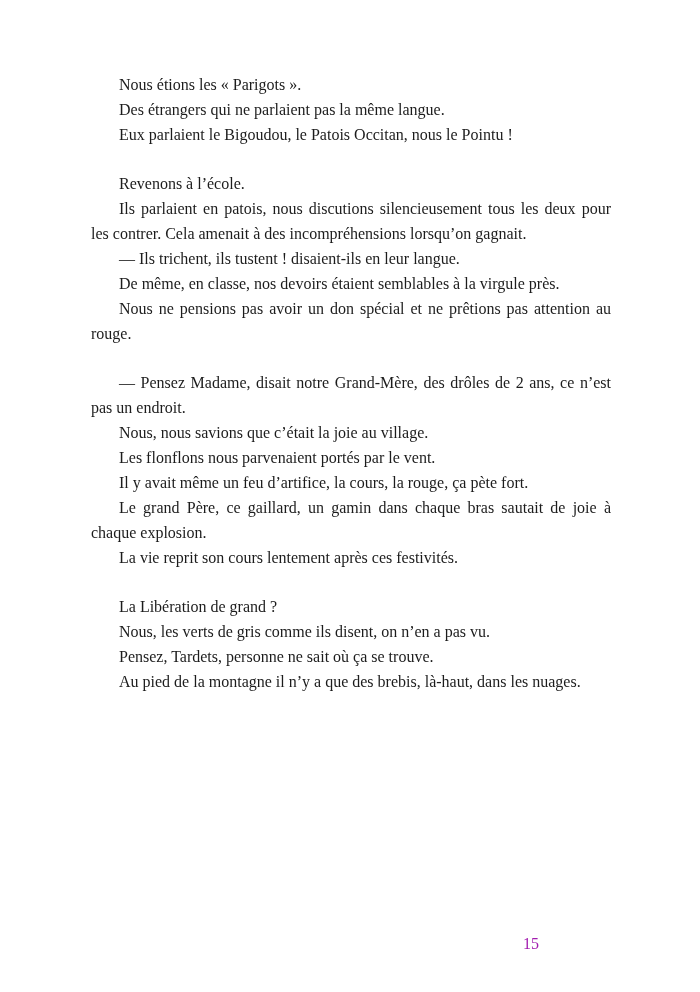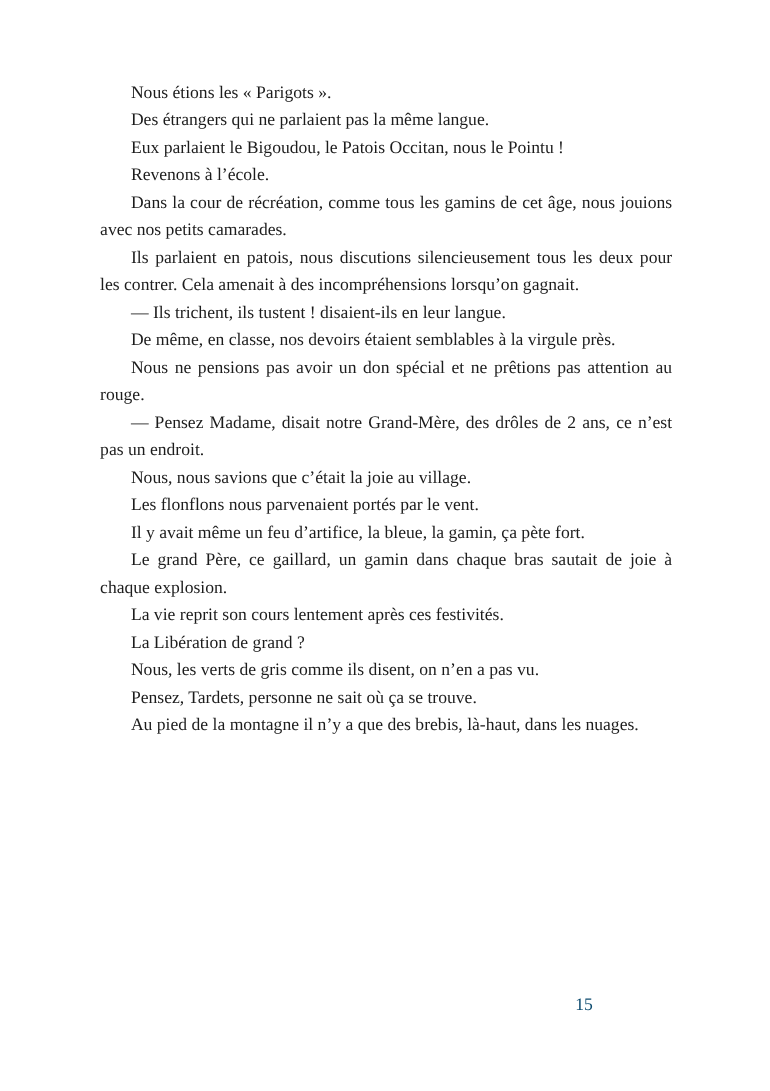--- a/index.html
+++ b/index.html
@@ -29,6 +29,7 @@
     margin: 0;
   }
   .text-block section + section {
+    margin-top: 24px;
   }
   .text-block p {
     margin: 0;

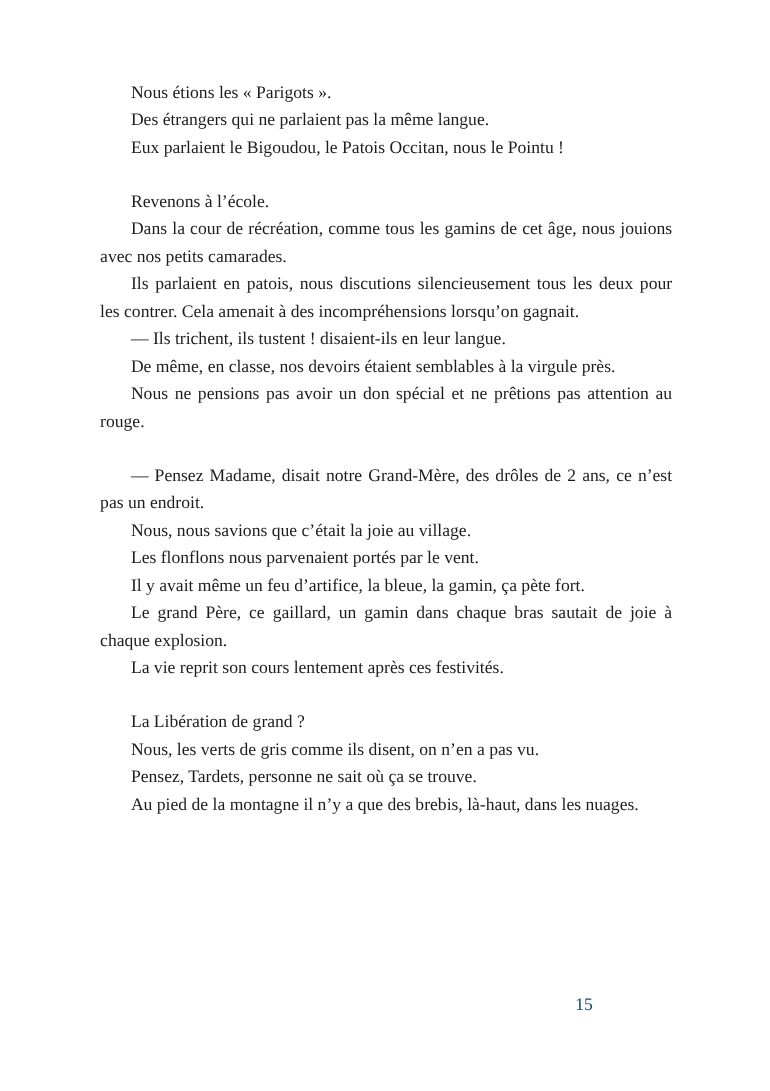--- a/index.html
+++ b/index.html
@@ -58,7 +58,6 @@
 
     <section>
       <p>Revenons à l’école.</p>
-      <p>Dans la cour de récréation, comme tous les gamins de cet âge, nous jouions avec nos petits camarades.</p>
       <p>Ils parlaient en patois, nous discutions silencieusement tous les deux pour les contrer. Cela amenait à des incompréhensions lorsqu’on gagnait.</p>
       <p>— Ils trichent, ils tustent ! disaient-ils en leur langue.</p>
       <p>De même, en classe, nos devoirs étaient semblables à la virgule près.</p>

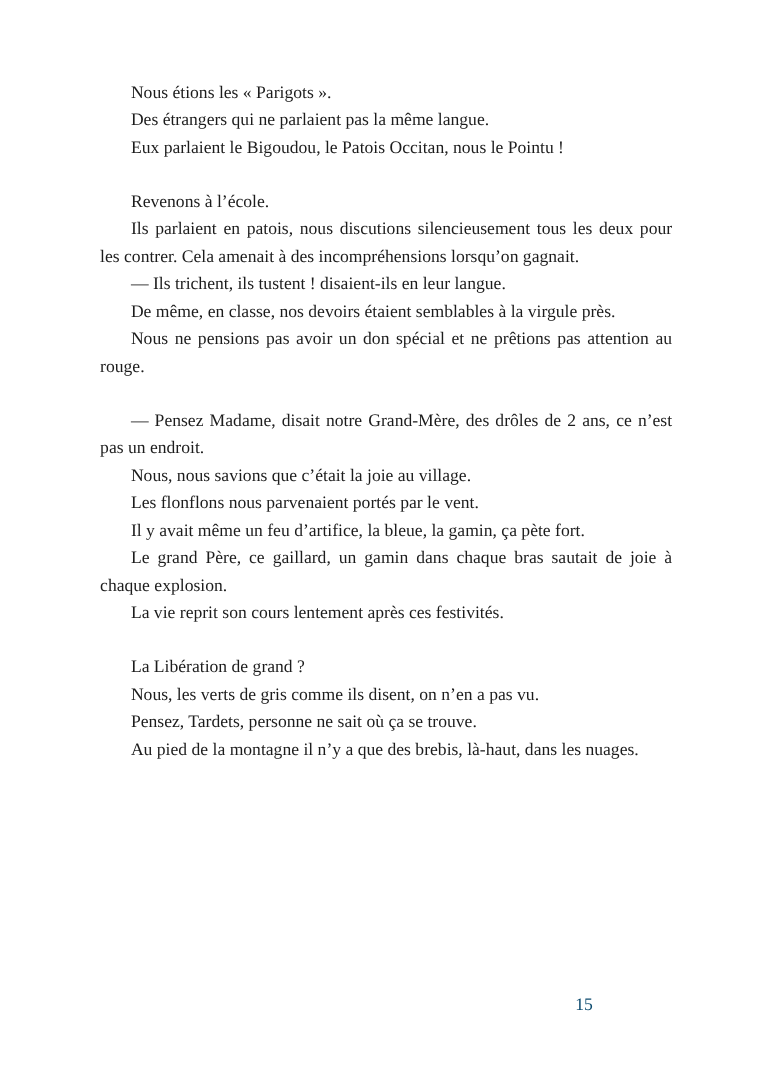--- a/index.html
+++ b/index.html
@@ -68,7 +68,7 @@
       <p>— Pensez Madame, disait notre Grand-Mère, des drôles de 2 ans, ce n’est pas un endroit.</p>
       <p>Nous, nous savions que c’était la joie au village.</p>
       <p>Les flonflons nous parvenaient portés par le vent.</p>
-      <p>Il y avait même un feu d’artifice, la bleue, la gamin, ça pète fort.</p>
+      <p>Il y avait même un feu d’artifice, la cours, la rouge, ça pète fort.</p>
       <p>Le grand Père, ce gaillard, un gamin dans chaque bras sautait de joie à chaque explosion.</p>
       <p>La vie reprit son cours lentement après ces festivités.</p>
     </section>

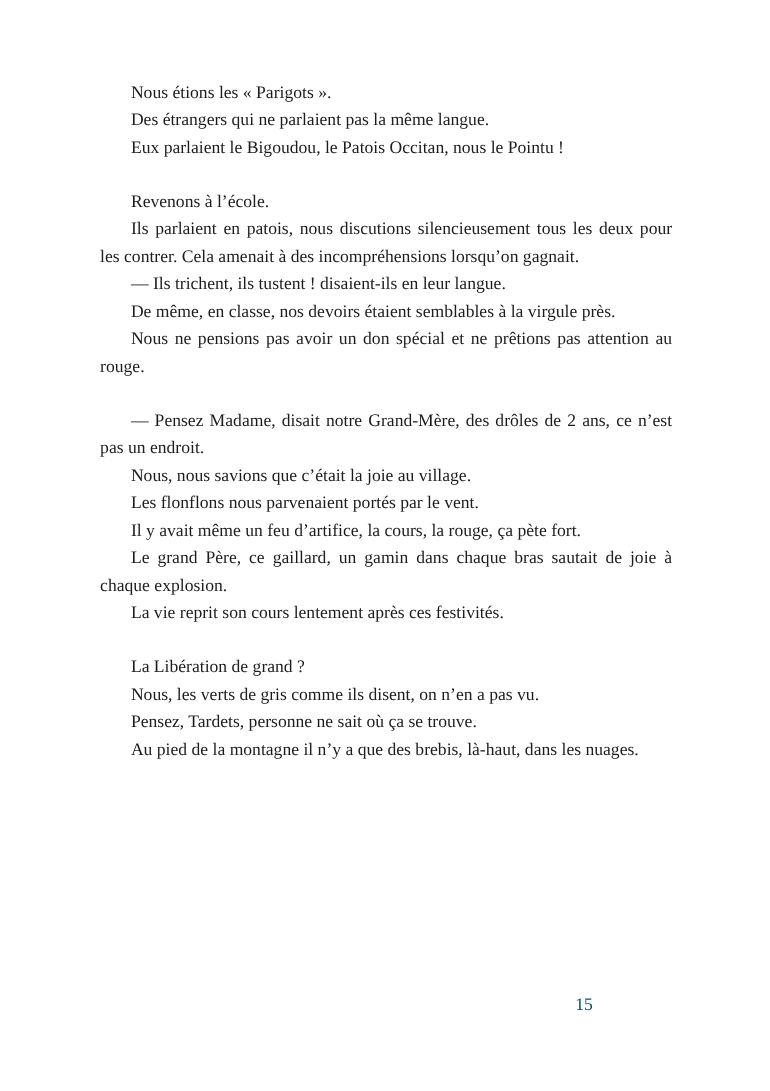--- a/index.html
+++ b/index.html
@@ -37,10 +37,10 @@
   }
   .page-number {
     position: absolute;
-    top: 905px;
+    top: 935px;
     right: 96px;
     font-size: 16px;
-    color: #0c4a6e;
+    color: #a21caf;
   }
 </style>
 </head>

